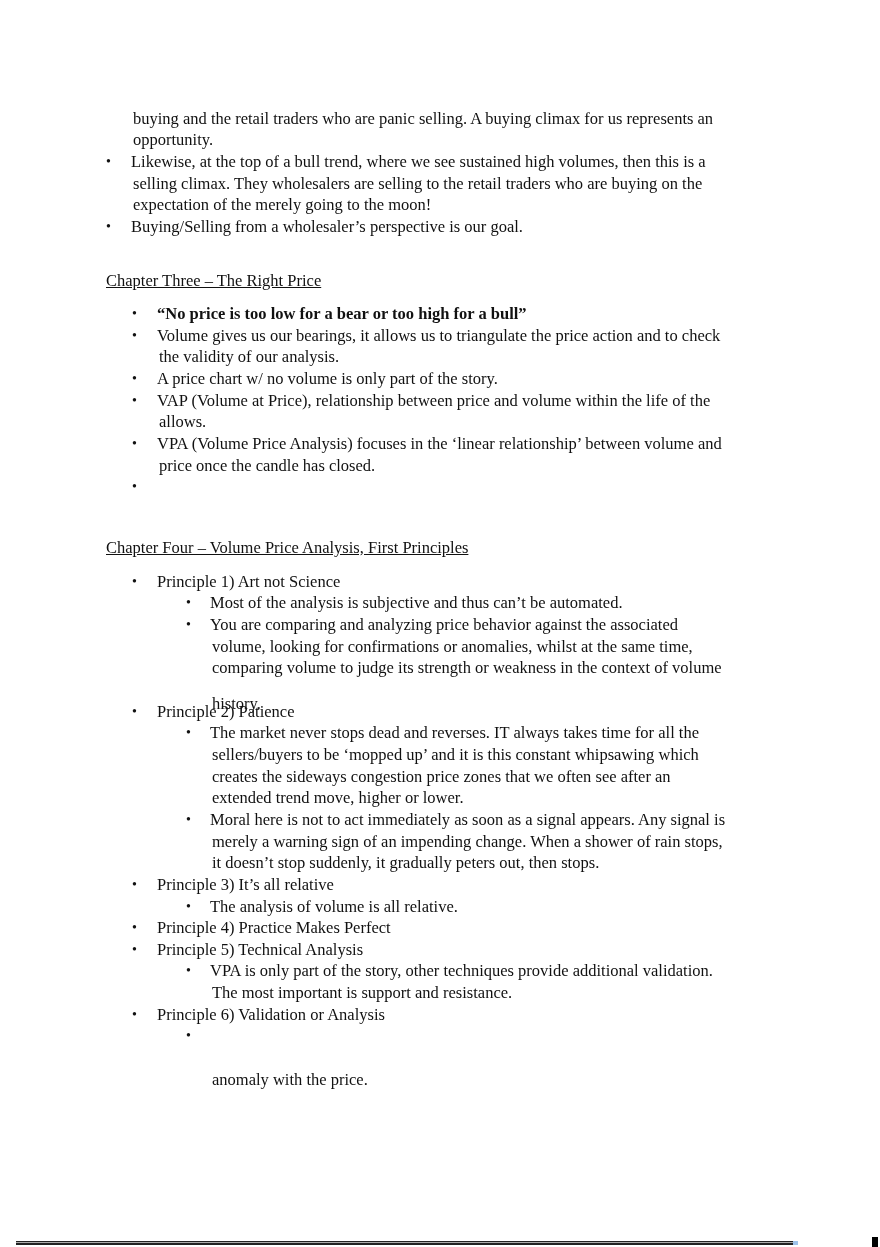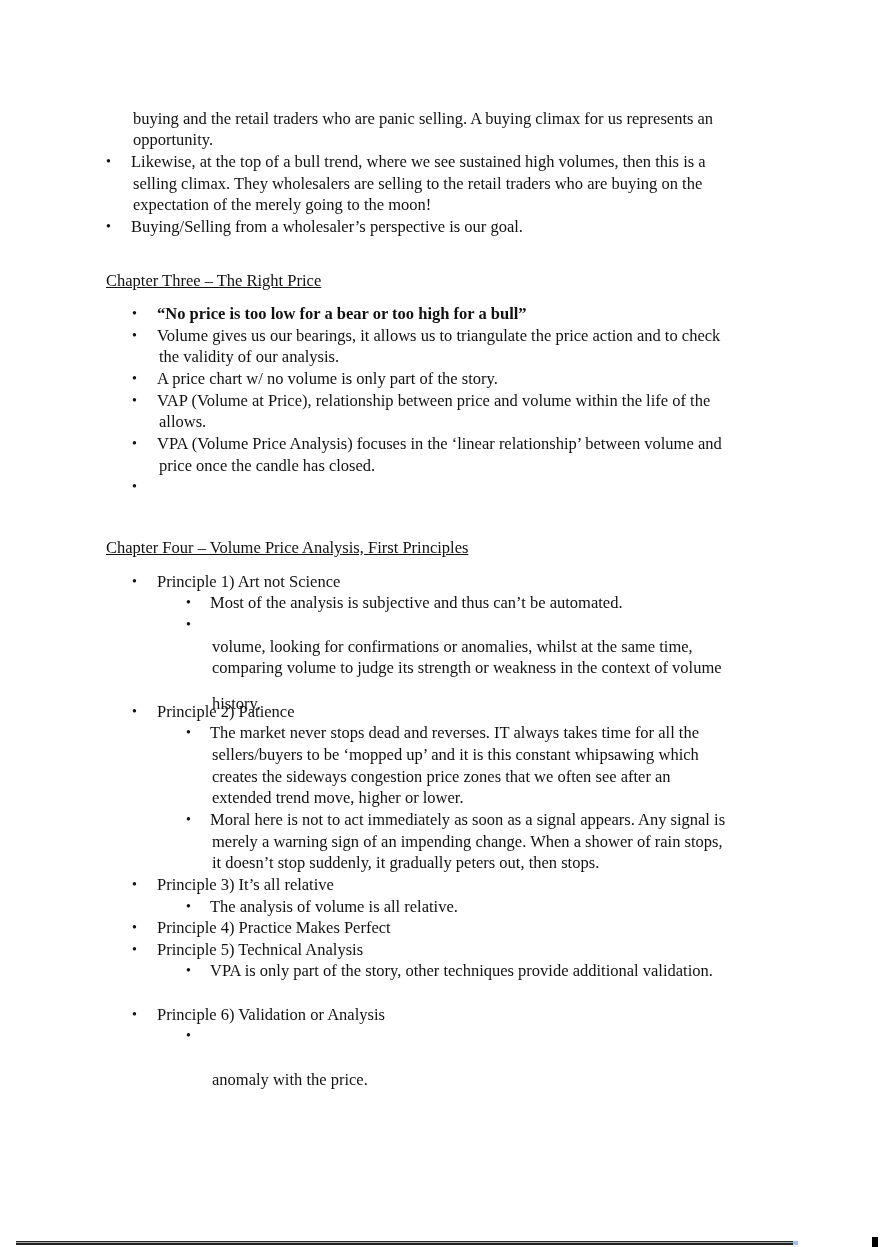--- a/index.html
+++ b/index.html
@@ -73,6 +73,7 @@
   <div class="line" style="left:210px;top:592px;">Most of the analysis is subjective and thus can’t be automated.</div>
 
   <span class="bullet" style="left:186px;top:614px;">•</span>
+  <div class="line" style="left:210px;top:614px;">You are comparing and analyzing price behavior against the associated</div>
   <div class="line" style="left:212px;top:636px;">volume, looking for confirmations or anomalies, whilst at the same time,</div>
   <div class="line" style="left:212px;top:657px;">comparing volume to judge its strength or weakness in the context of volume</div>
   <div class="line" style="left:212px;top:693px;font-family:Liberation Serif, serif;">history.</div>

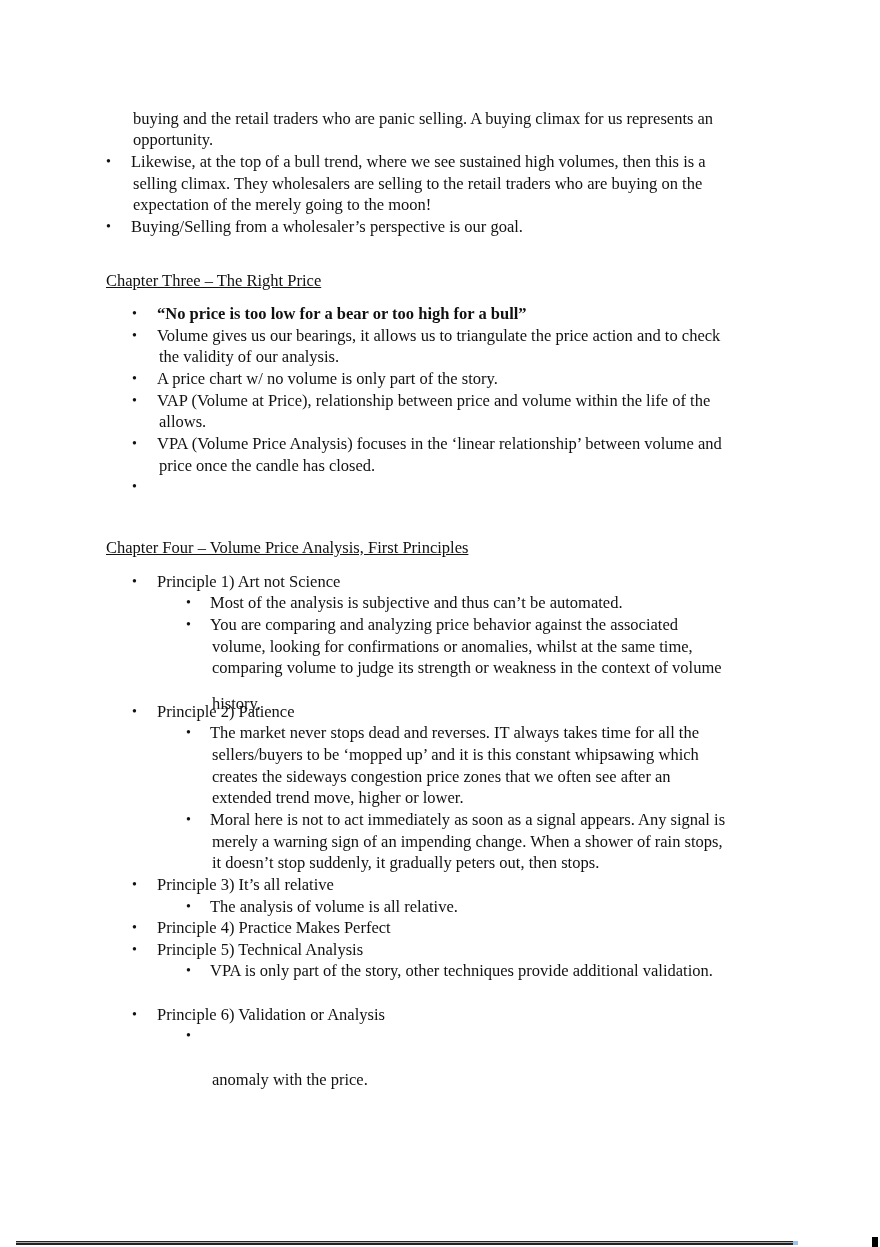--- a/index.html
+++ b/index.html
@@ -106,6 +106,7 @@
 
   <span class="bullet" style="left:186px;top:960px;">•</span>
   <div class="line" style="left:210px;top:960px;">VPA is only part of the story, other techniques provide additional validation.</div>
+  <div class="line" style="left:212px;top:982px;">The most important is support and resistance.</div>
 
   <span class="bullet" style="left:132px;top:1004px;">•</span>
   <div class="line" style="left:157px;top:1004px;">Principle 6) Validation or Analysis</div>

